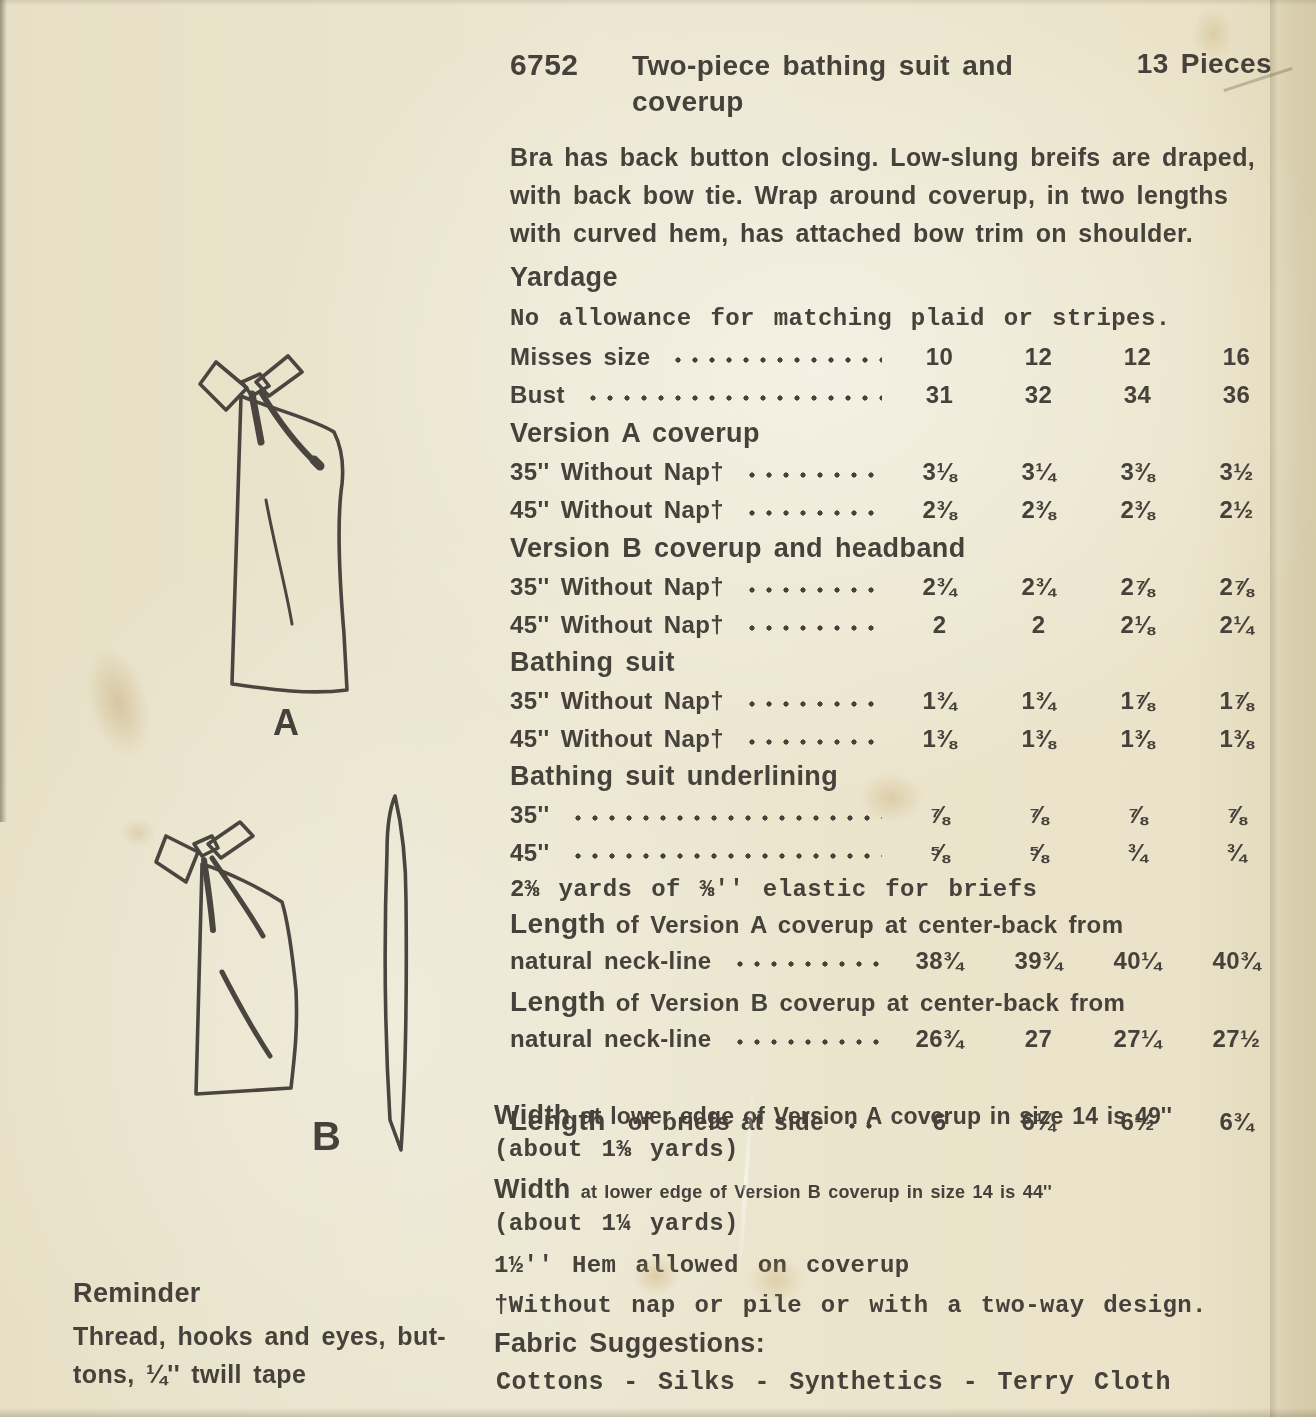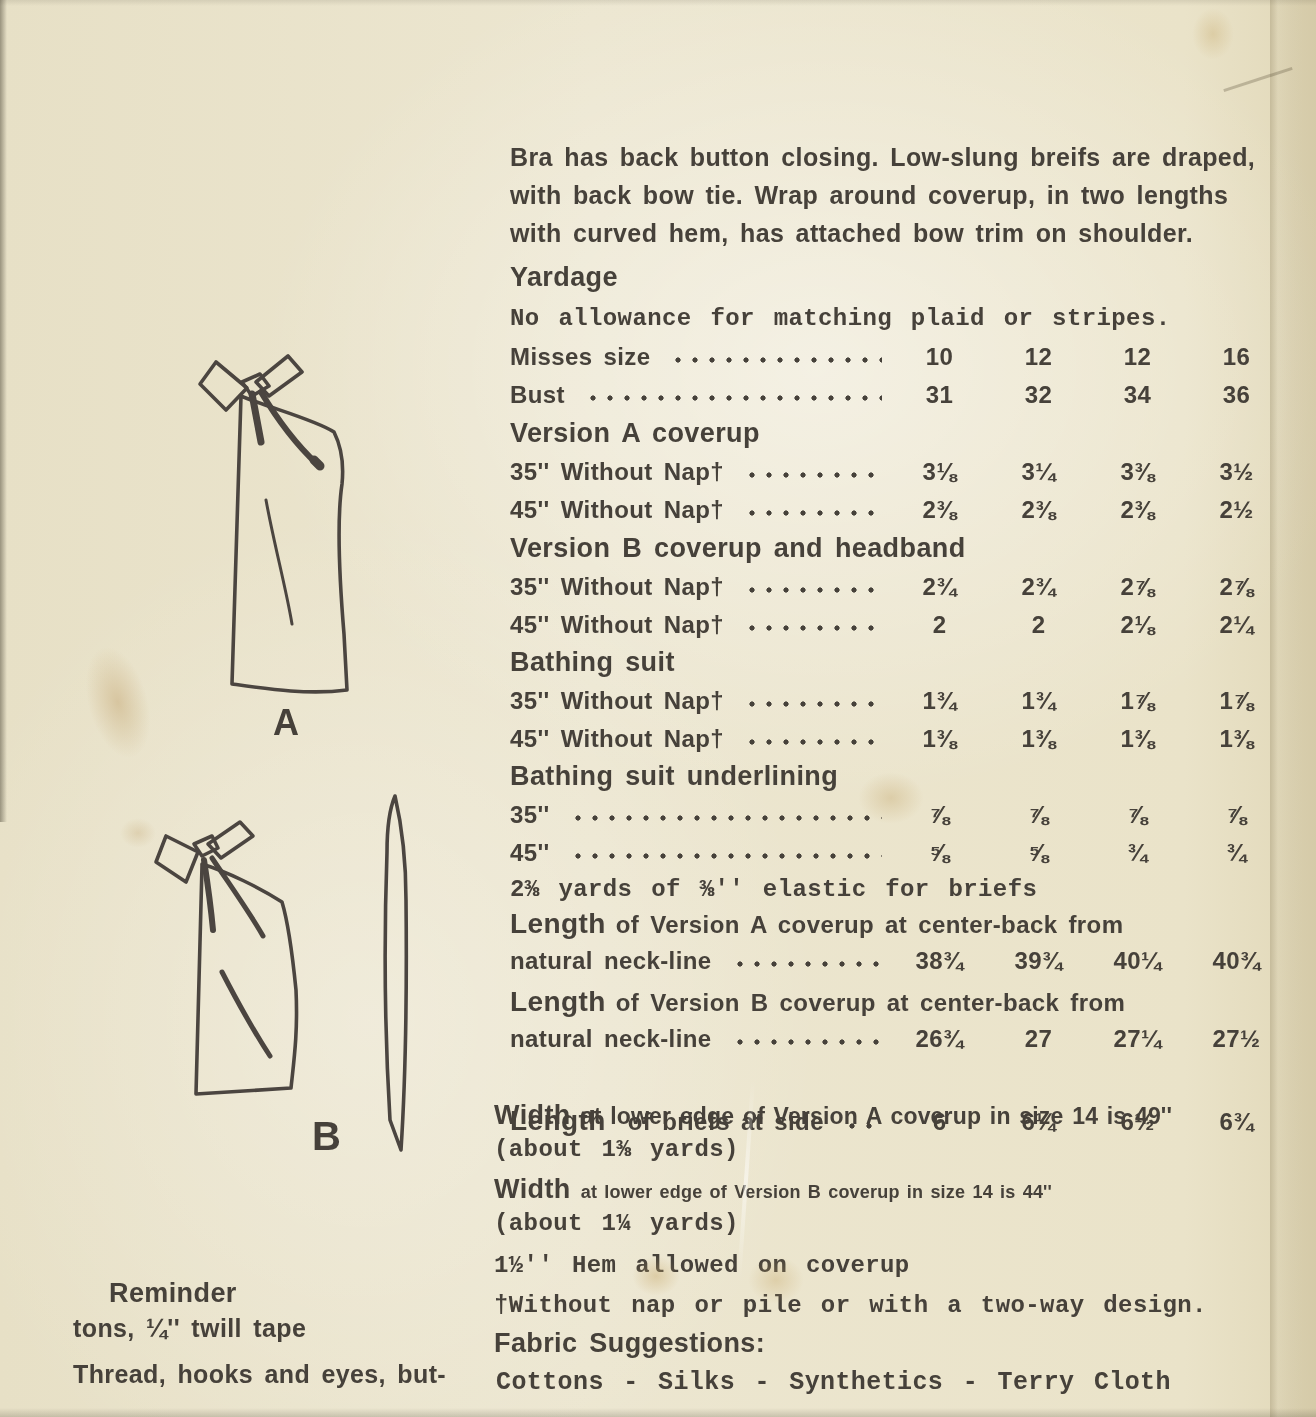--- a/index.html
+++ b/index.html
@@ -71,6 +71,14 @@
 
 <div class="tcol">
 
+  <div class="abs hdr" style="top:48px">
+    <span class="pnum">6752</span>
+    <span class="ptitle">
+      <div>Two-piece bathing suit and</div>
+      <div>coverup</div>
+    </span>
+    <span class="pieces">13 Pieces</span>
+  </div>
 
   <div class="abs dline" style="top:138px">Bra has back button closing. Low-slung breifs are draped,</div>
   <div class="abs dline" style="top:176px">with back bow tie. Wrap around coverup, in two lengths</div>

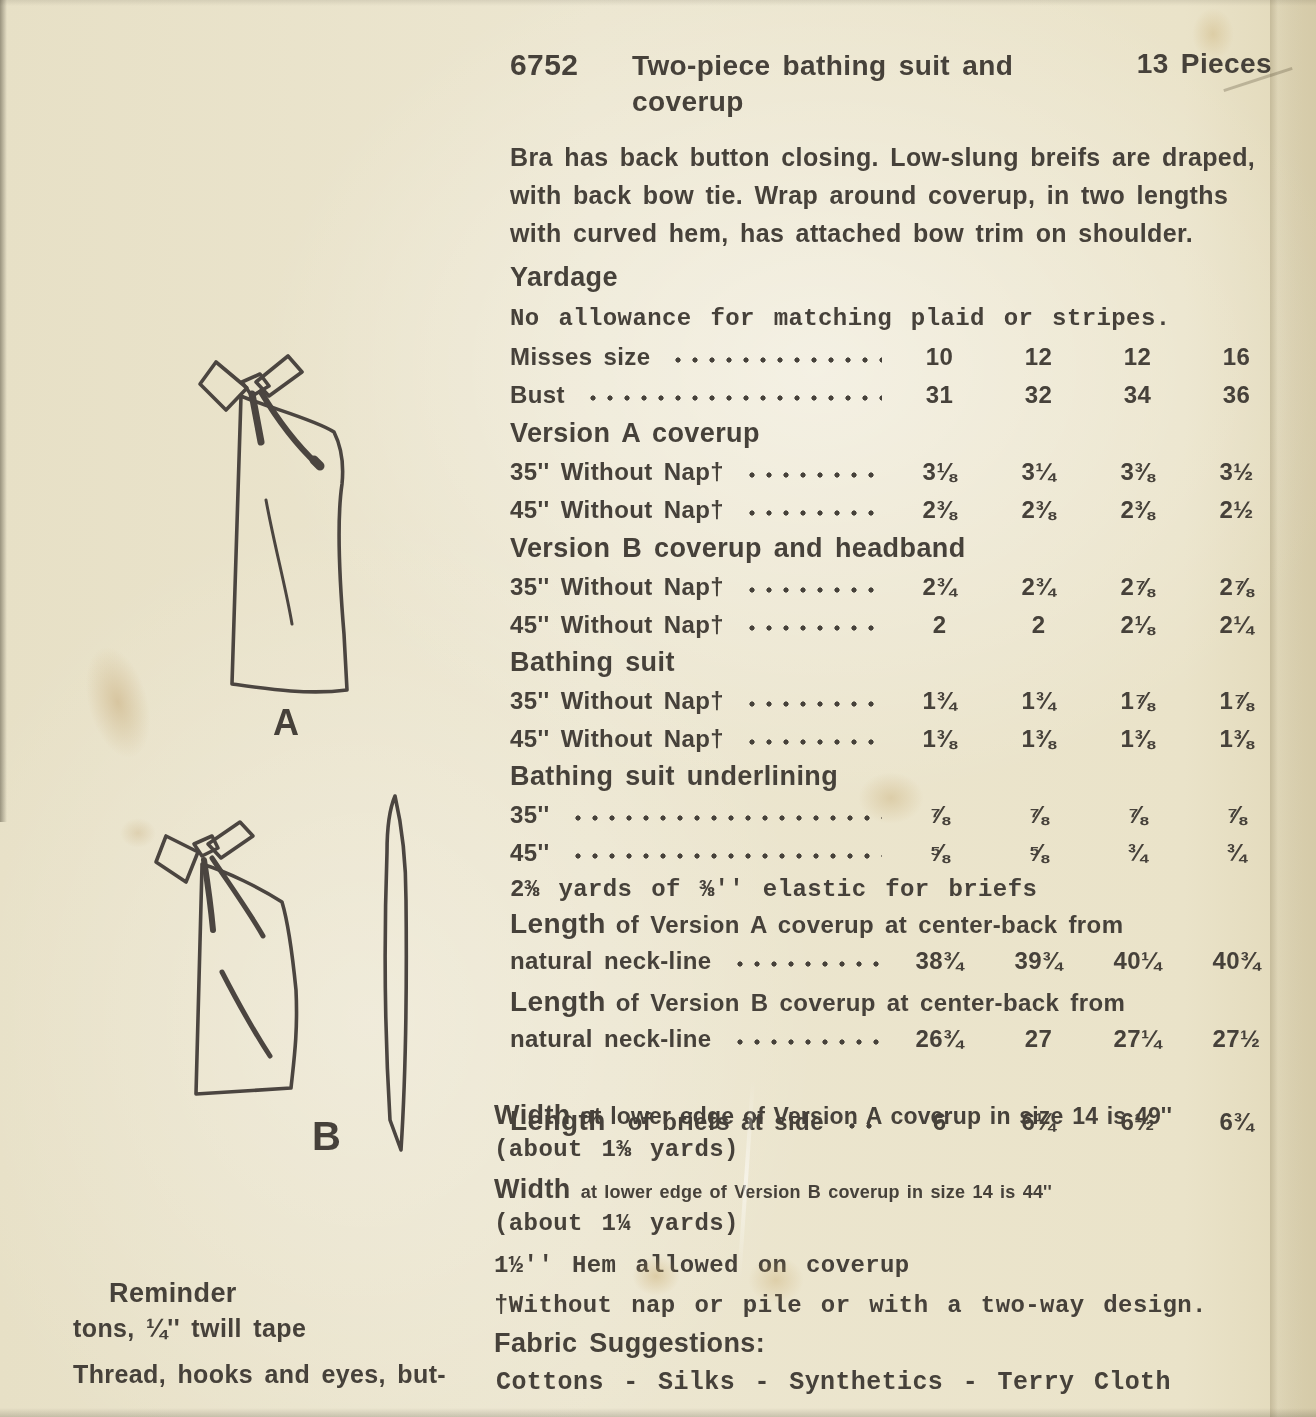--- a/index.html
+++ b/index.html
@@ -32,7 +32,7 @@
   .tline{white-space:nowrap;}
   .note{font-size:24px;white-space:nowrap;font-family:Liberation Mono, monospace;}
   .reminder{position:absolute;left:73px;top:1278px;width:450px;letter-spacing:.4px;word-spacing:4px;}
-  .rem-h{font-size:27px;margin-left:36px;}
+  .rem-h{font-size:27px;}
   .rem-l{font-size:25px;line-height:38px;}
   .figlabel{position:absolute;font-size:36px;color:#46413a;}
   svg{position:absolute;overflow:visible;}

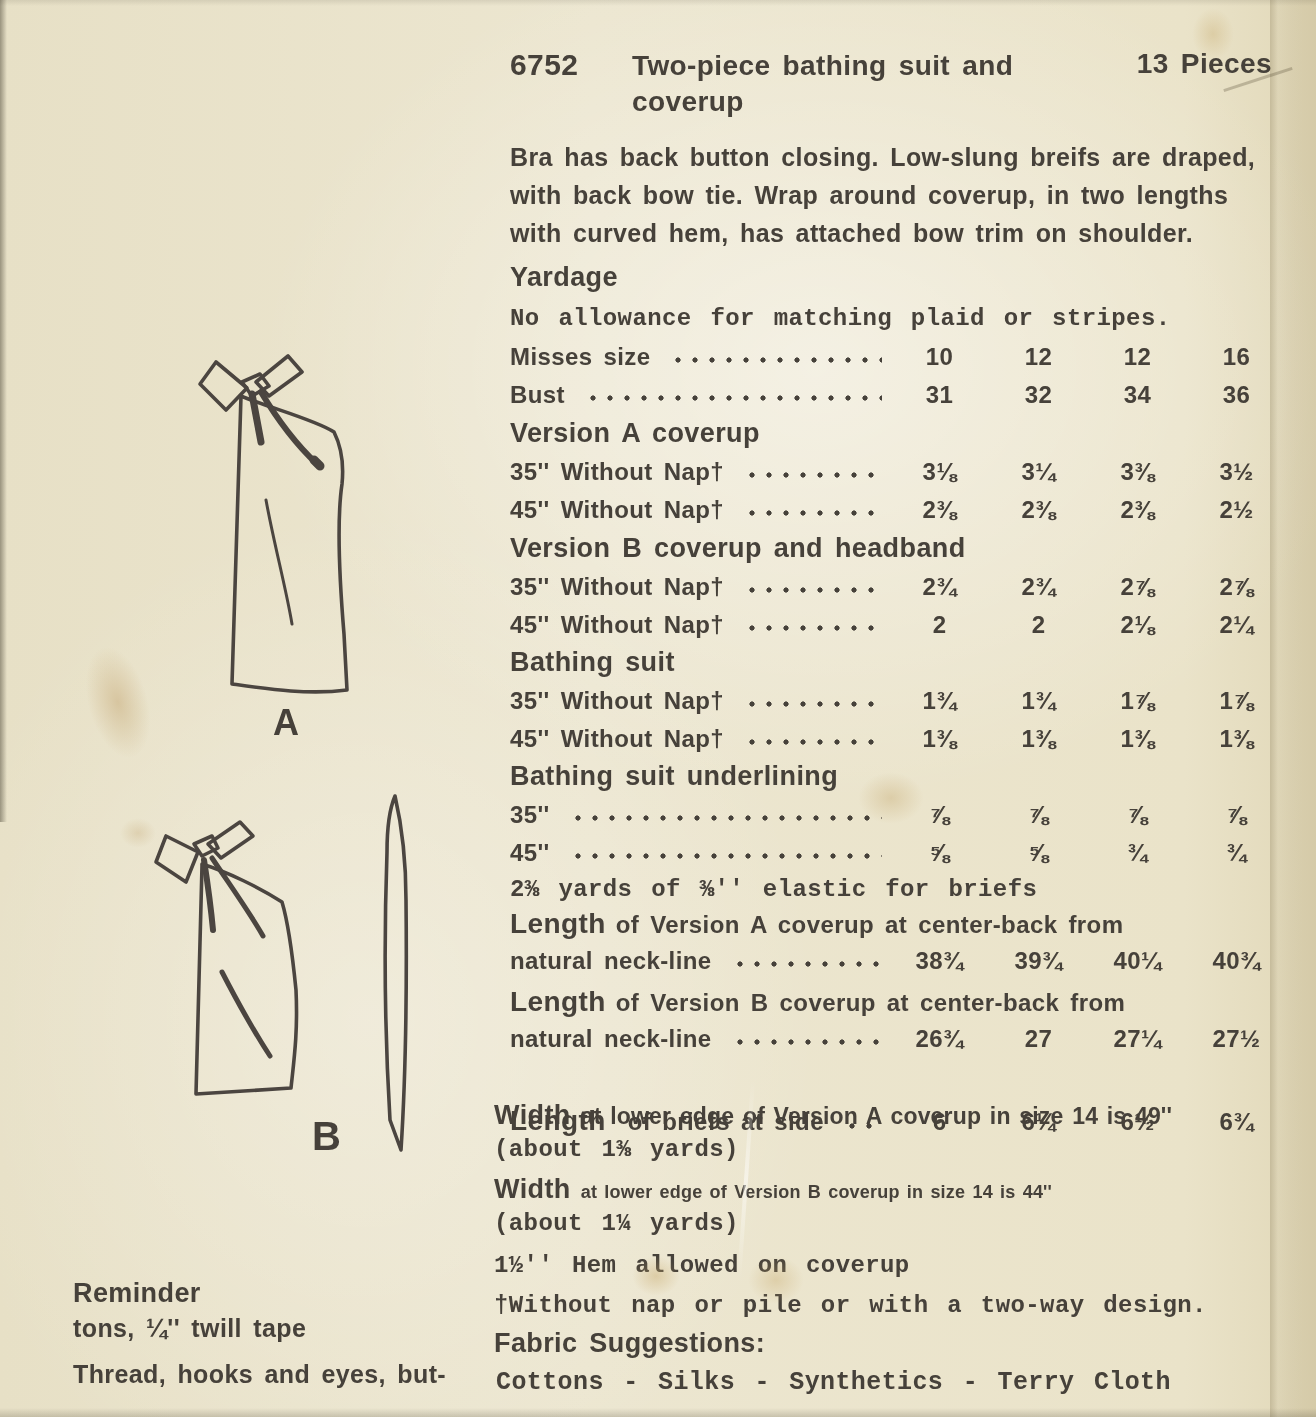--- a/index.html
+++ b/index.html
@@ -231,8 +231,8 @@
 
 <div class="reminder">
   <div class="rem-h">Reminder</div>
+  <div class="rem-l" style="margin-top:8px">Thread, hooks and eyes, but-</div>
   <div class="rem-l">tons, ¼'' twill tape</div>
-  <div class="rem-l" style="margin-top:8px">Thread, hooks and eyes, but-</div>
 </div>
 
 <div class="stain" style="left:88px;top:645px;width:60px;height:115px;transform:rotate(-15deg);background:radial-gradient(ellipse at center,rgba(186,150,90,.38) 0%,rgba(186,150,90,0) 70%)"></div>

